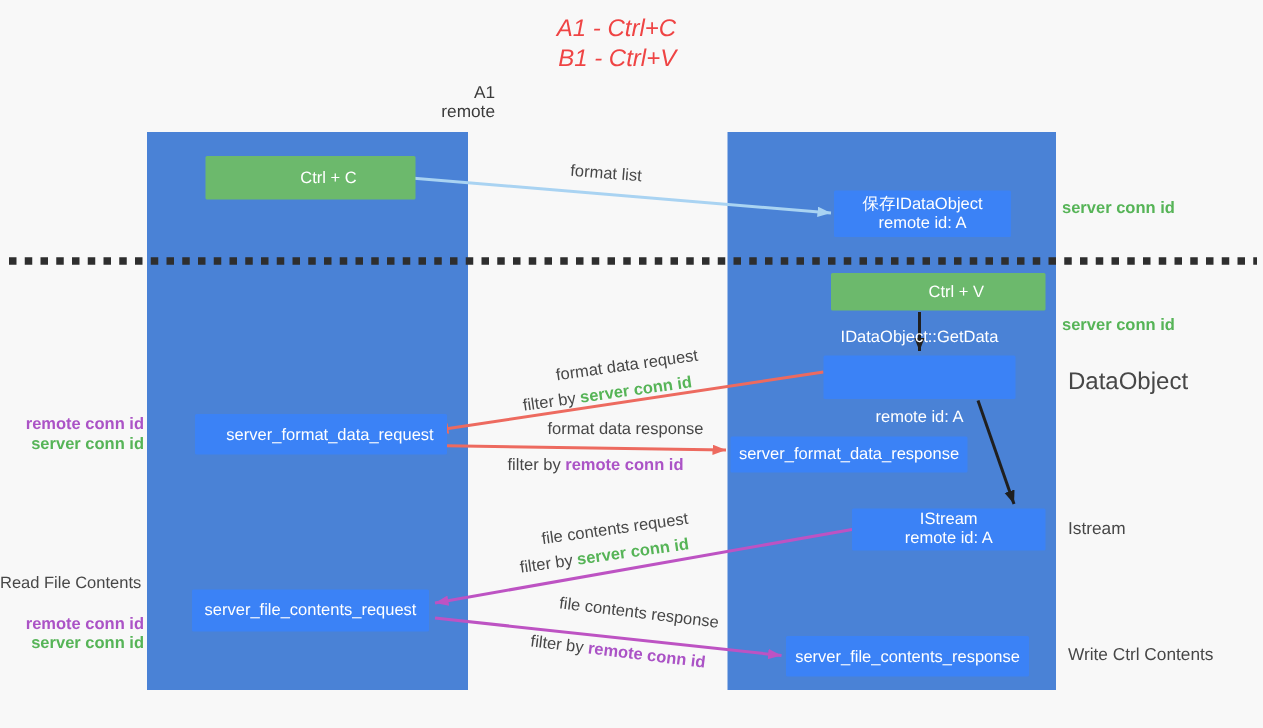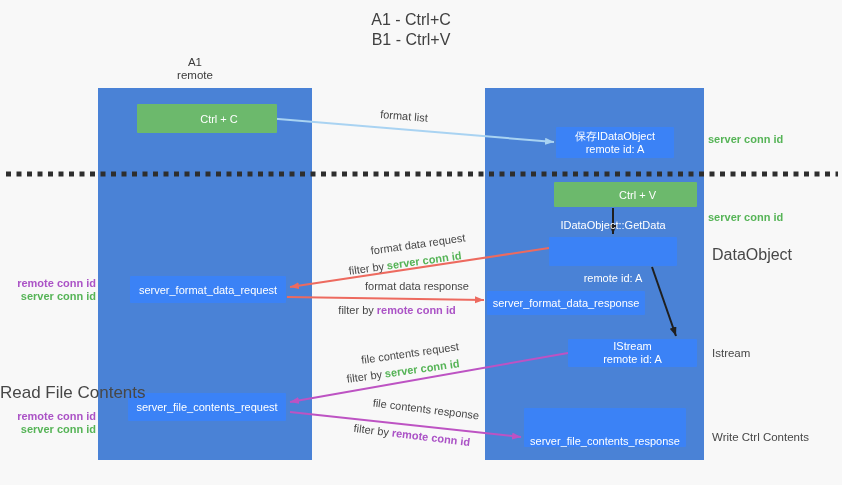--- a/index.html
+++ b/index.html
@@ -17,7 +17,7 @@
   #hdr-a1 { left:88px;  width:214px; }
   #hdr-b1 { left:485px; width:219px; }
   #title { position:absolute; left:411px; top:10px; transform:translateX(-50%);
-           text-align:center; font-size:16px; color:#404040; line-height:20px; z-index:3; }
+           text-align:right; font-size:16px; color:#ef4444; line-height:20px; z-index:3;font-style:italic; }
   .box { position:absolute; display:flex; flex-direction:column; align-items:center;
          justify-content:center; color:#ffffff; z-index:3; text-align:center;
          white-space:nowrap; border-radius:1px; }

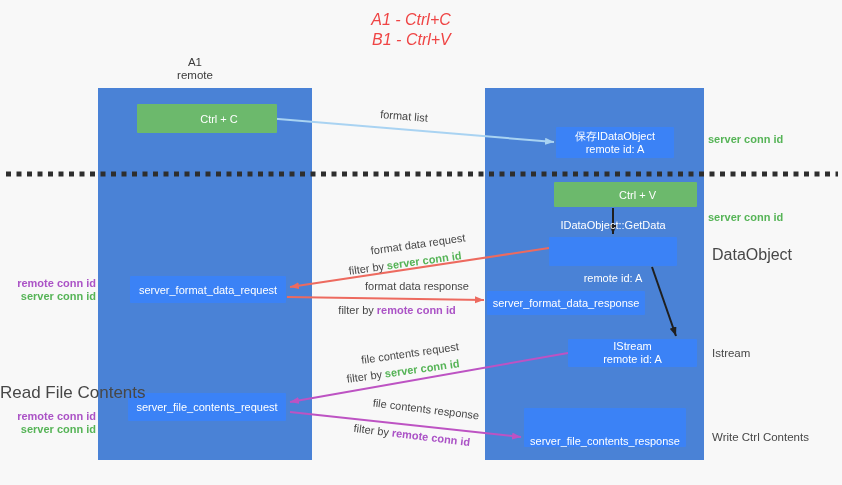--- a/index.html
+++ b/index.html
@@ -14,7 +14,7 @@
   #arrow-layer { position:absolute; left:0; top:0; z-index:2; pointer-events:none; }
   .col-header { position:absolute; top:56px; text-align:center; font-size:11.5px;
                 color:#3b3b3b; line-height:13px; z-index:3; }
-  #hdr-a1 { left:88px;  width:214px; }
+  #hdr-a1 { left:116px;  width:214px;text-align:right; }
   #hdr-b1 { left:485px; width:219px; }
   #title { position:absolute; left:411px; top:10px; transform:translateX(-50%);
            text-align:right; font-size:16px; color:#ef4444; line-height:20px; z-index:3;font-style:italic; }

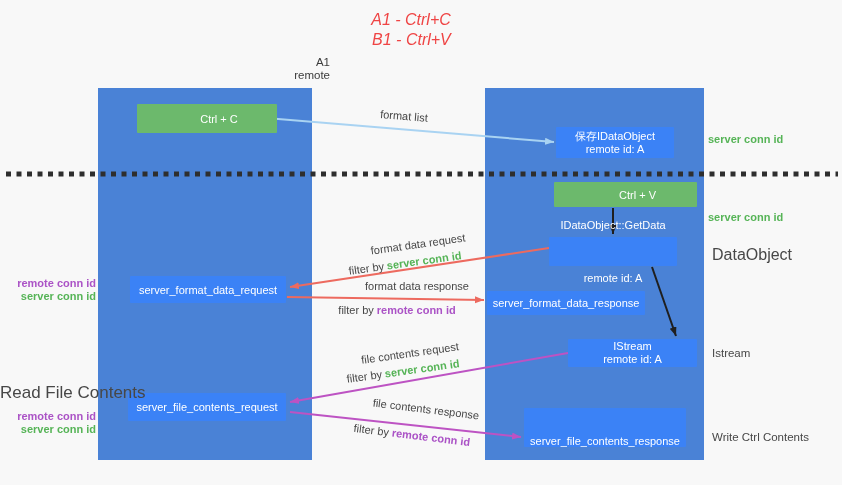--- a/index.html
+++ b/index.html
@@ -29,7 +29,7 @@
   #box-save        { left:556px; top:127px; width:118px; height:31px; }
   #box-ctrl-v      { left:554px; top:182px; width:119px; height:25px; }
   #box-getdata     { left:549px; top:237px; width:128px; height:29px;gap:40px; }
-  #box-format-req  { left:130px; top:276px; width:156px; height:27px; }
+  #box-format-req  { left:130px; top:276px; width:156px; height:27px;padding-left:12px; }
   #box-format-resp { left:487px; top:291px; width:158px; height:24px; }
   #box-istream     { left:568px; top:339px; width:129px; height:28px; }
   #box-file-req    { left:128px; top:393px; width:158px; height:28px;justify-content:center; }

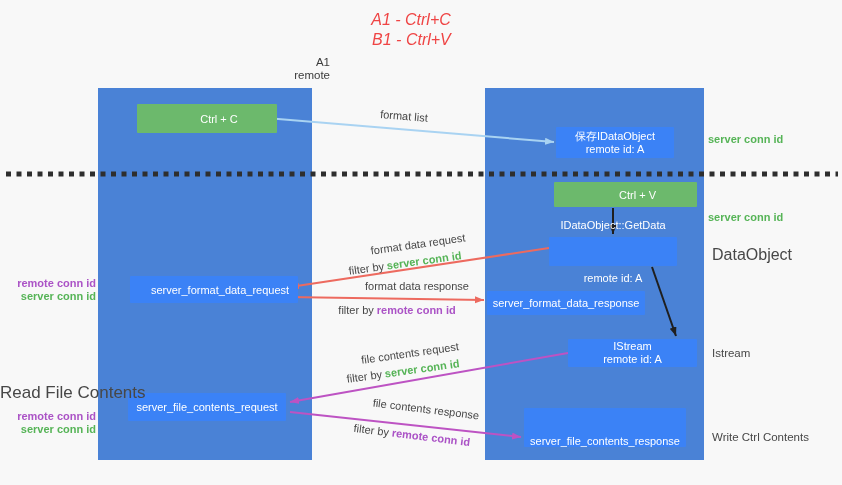--- a/index.html
+++ b/index.html
@@ -160,7 +160,7 @@
     <div class="bold-purple">remote conn id</div>
     <div class="bold-green">server conn id</div>
   </div>
-  <div class="lbl" id="read-file" style="top:383px; font-size:17px;">Read File Contents</div>
+  <div class="lbl" id="read-file" style="top:383px; font-size:11px;">Read File Contents</div>
   <div class="left-stack" style="top:410px;">
     <div class="bold-purple">remote conn id</div>
     <div class="bold-green">server conn id</div>

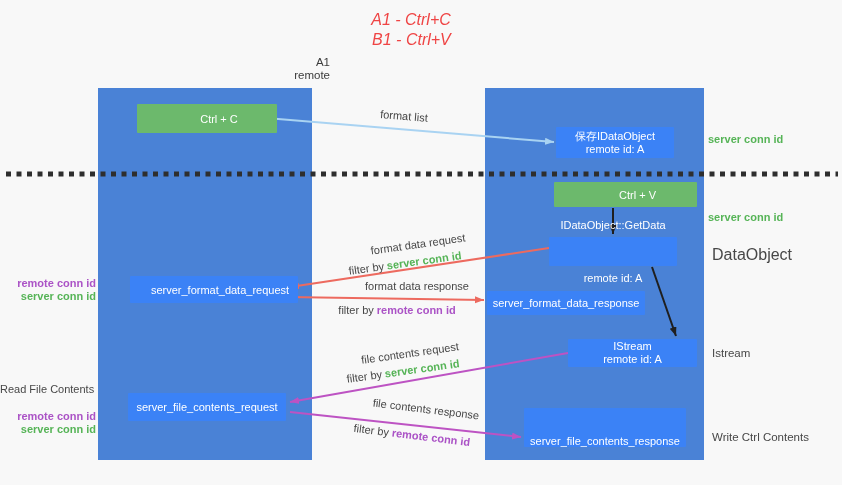--- a/index.html
+++ b/index.html
@@ -33,7 +33,7 @@
   #box-format-resp { left:487px; top:291px; width:158px; height:24px; }
   #box-istream     { left:568px; top:339px; width:129px; height:28px; }
   #box-file-req    { left:128px; top:393px; width:158px; height:28px;justify-content:center; }
-  #box-file-resp   { left:524px; top:408px; width:162px; height:39px;justify-content:flex-end; }
+  #box-file-resp   { left:524px; top:424px; width:162px; height:27px; }
   .lbl { position:absolute; font-size:11px; color:#474747; white-space:nowrap; z-index:3; }
   .ctr     { transform:translate(-50%,-50%); }
   .rot-neg { transform:translate(-50%,-50%) rotate(-8deg); }

